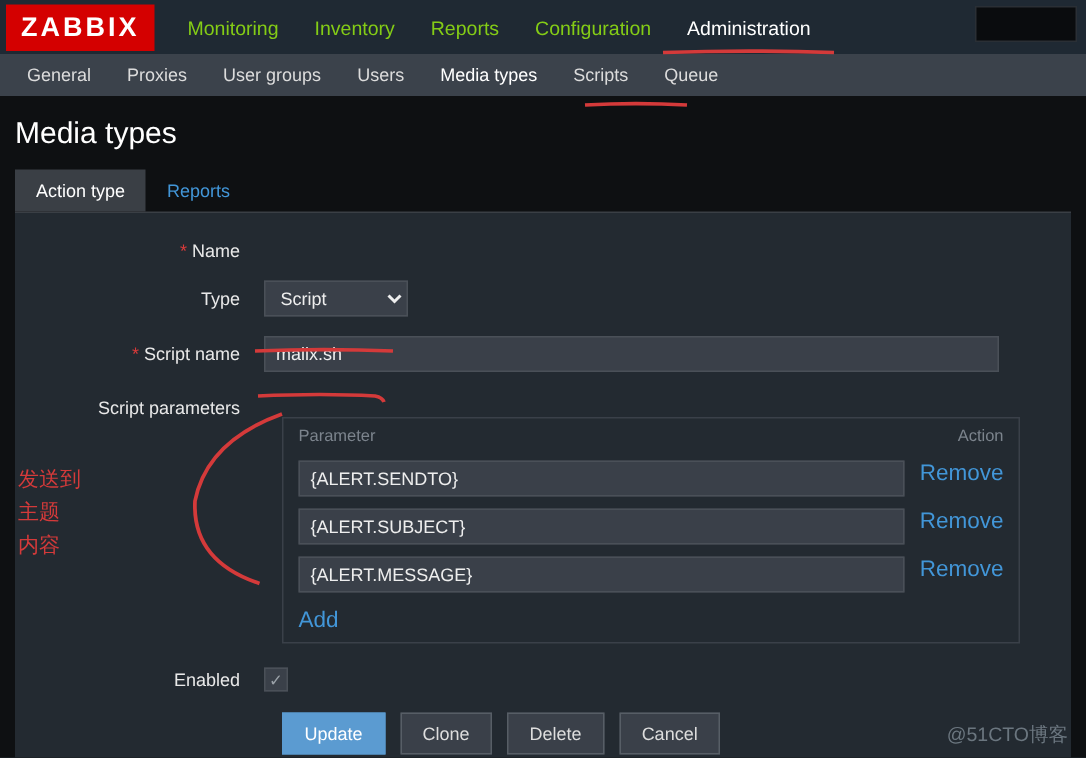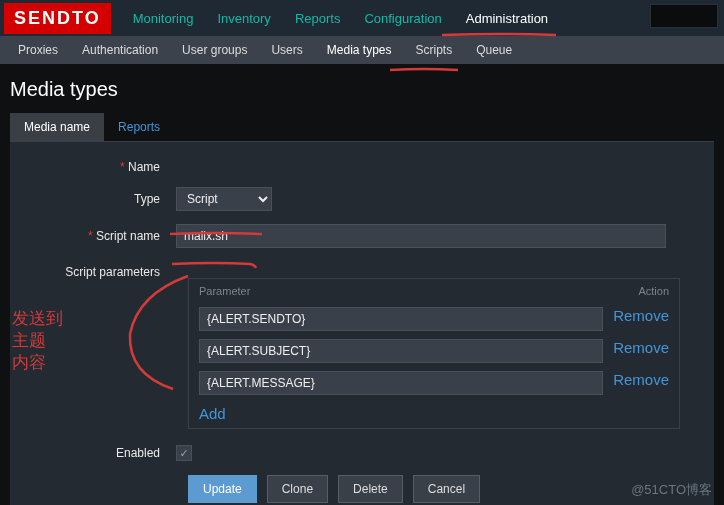--- a/index.html
+++ b/index.html
@@ -59,7 +59,7 @@
 <body>
 
 <div class="topbar">
-  <div class="logo">SENDTO</div>
+  <div class="logo">ZABBIX</div>
   <div class="topnav">
     <a>Monitoring</a>
     <a>Inventory</a>

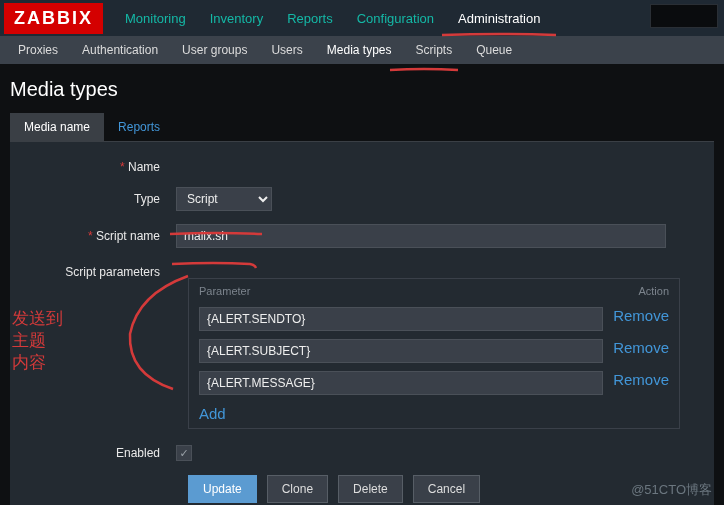--- a/index.html
+++ b/index.html
@@ -8,7 +8,7 @@
 .topbar { height: 36px; background: #1f2933; display: flex; align-items: center; padding-left: 4px; }
 .logo { background: #d40000; color: #fff; font-weight: bold; font-size: 18px; letter-spacing: 2px; padding: 5px 10px; margin-right: 10px; }
 .topnav { display: flex; gap: 0; }
-.topnav a { color: #14b8a6; padding: 10px 12px; text-decoration: none; font-size: 13px; cursor: pointer; }
+.topnav a { color: #84cc16; padding: 10px 12px; text-decoration: none; font-size: 13px; cursor: pointer; }
 .topnav a.active { color: #fff; }
 .topsearch { position: absolute; right: 6px; top: 4px; width: 68px; height: 24px; background: #0a0c0e; border: 1px solid #2a2f35; }
 

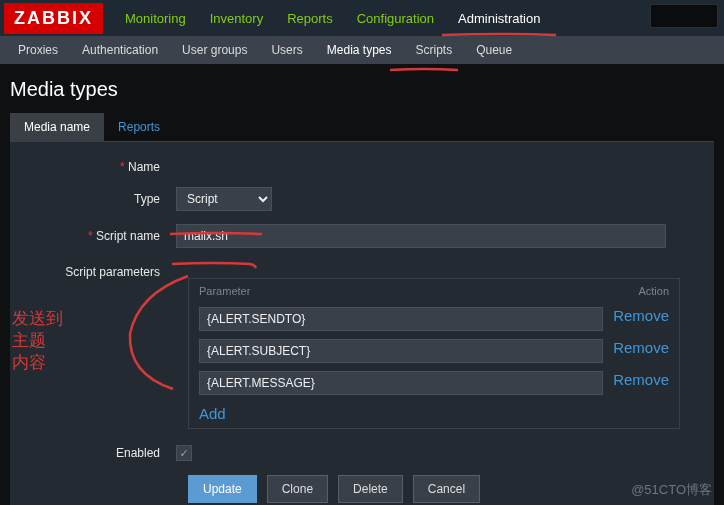--- a/index.html
+++ b/index.html
@@ -71,6 +71,7 @@
 </div>
 
 <div class="subbar">
+  <a>General</a>
   <a>Proxies</a>
   <a>Authentication</a>
   <a>User groups</a>

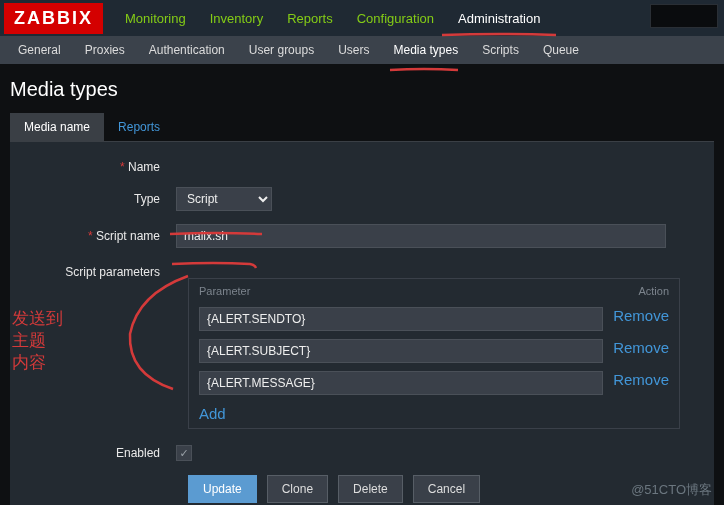--- a/index.html
+++ b/index.html
@@ -73,7 +73,6 @@
 <div class="subbar">
   <a>General</a>
   <a>Proxies</a>
-  <a>Authentication</a>
   <a>User groups</a>
   <a>Users</a>
   <a class="active">Media types</a>

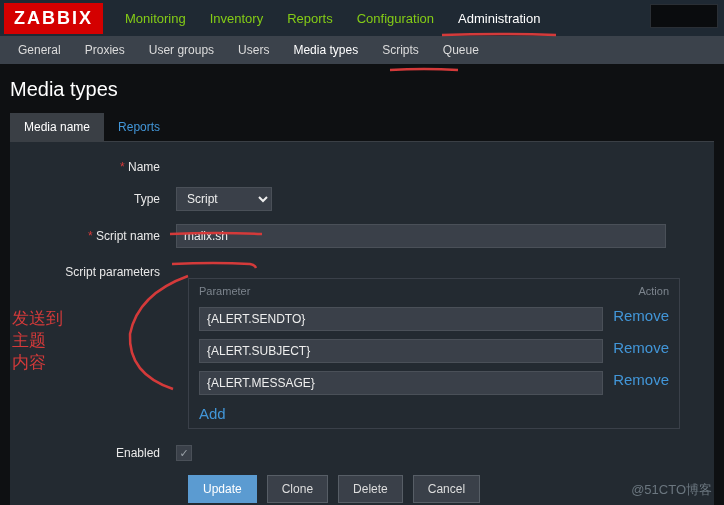--- a/index.html
+++ b/index.html
@@ -83,7 +83,7 @@
 <h1 class="pagetitle">Media types</h1>
 
 <div class="tabs">
-  <div class="tab active">Media name</div>
+  <div class="tab active">Action type</div>
   <div class="tab inactive">Reports</div>
 </div>
 

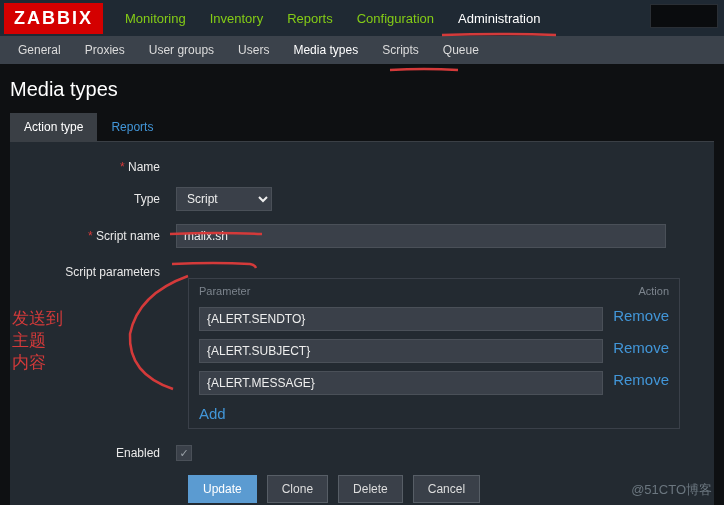--- a/index.html
+++ b/index.html
@@ -52,7 +52,7 @@
 .underline-mt { position:absolute; left:388px; top:62px; width:72px; height:4px; }
 .underline-type { position:absolute; left:168px; top:226px; width:96px; height:4px; }
 .underline-sn { position:absolute; left:170px; top:258px; width:90px; height:6px; }
-.cn-labels { position:absolute; left:12px; top:308px; color:#d43a3a; font-size:17px; line-height:22px; font-family: "SimHei", sans-serif; }
+.cn-labels { position:absolute; left:12px; top:308px; color:#d43a3a; font-size:14px; line-height:22px; font-family: "SimHei", sans-serif; }
 .curve { position:absolute; left:118px; top:274px; width:80px; height:120px; }
 </style>
 </head>

